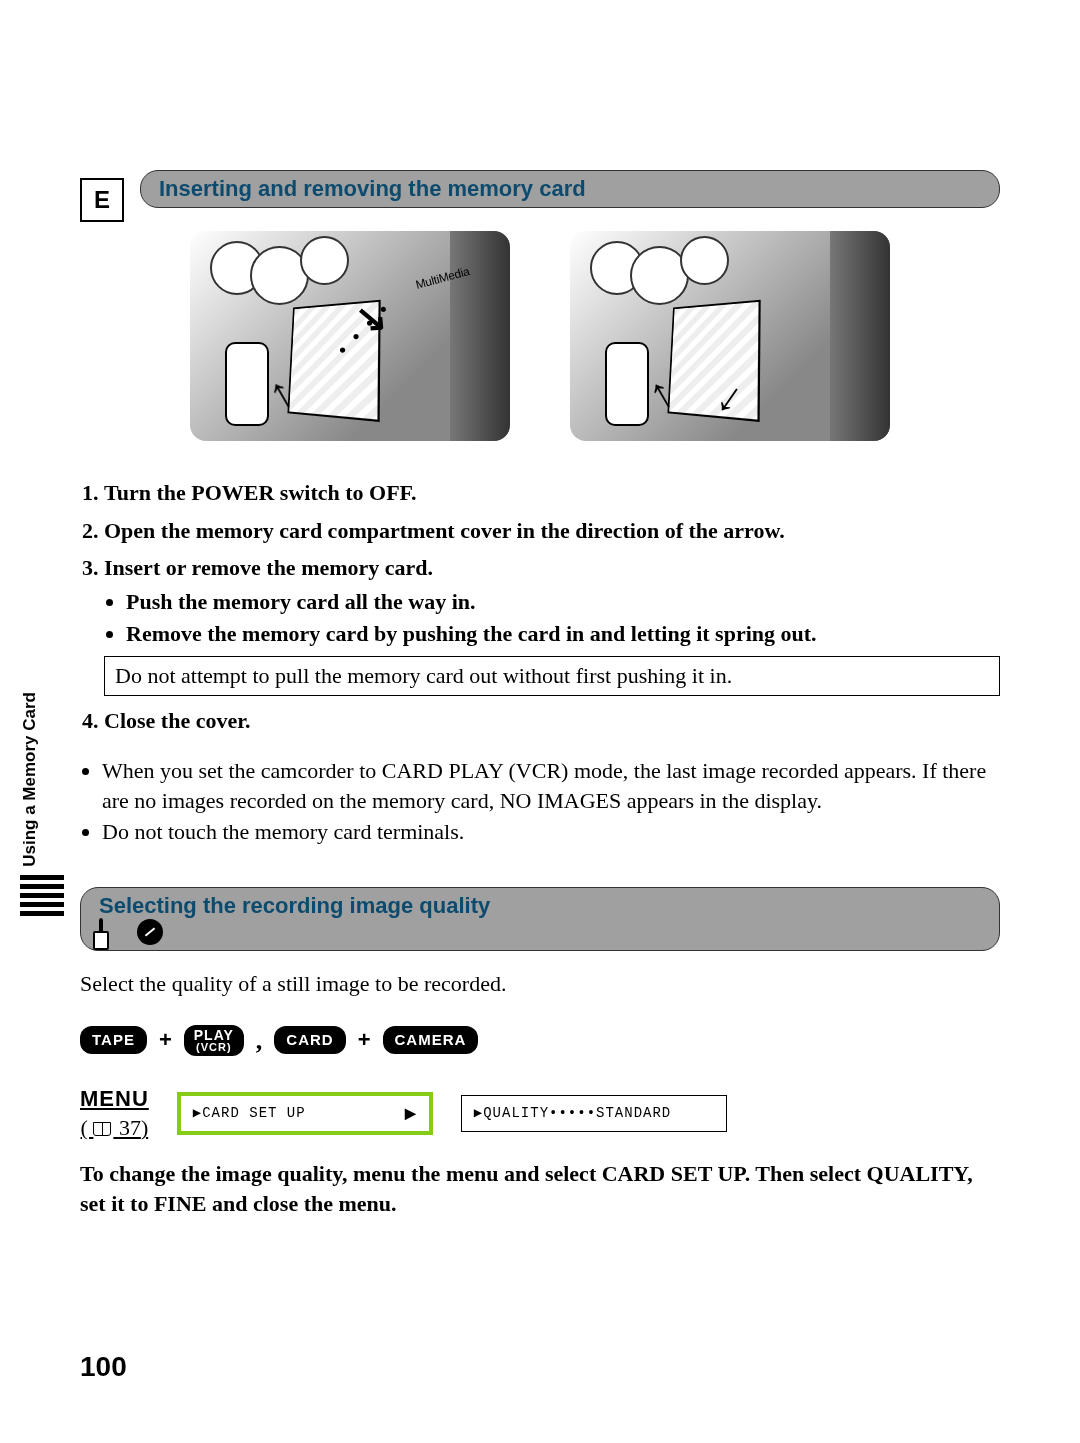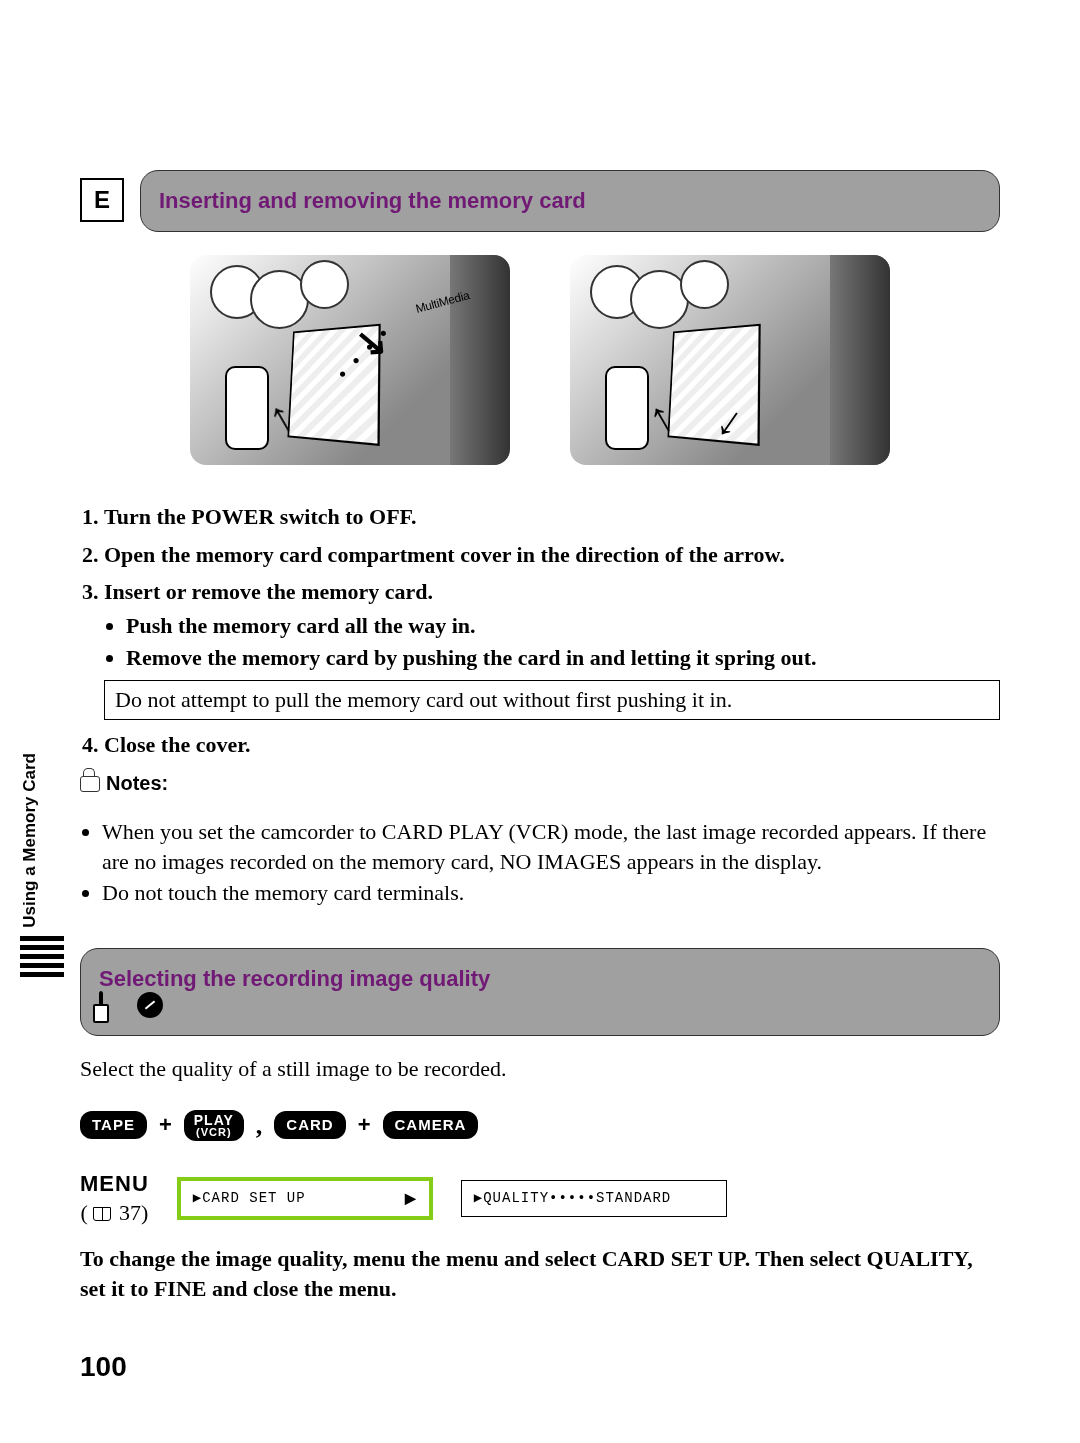--- a/index.html
+++ b/index.html
@@ -5,7 +5,7 @@
   body { margin: 0; padding: 0; font-family: "Times New Roman", serif; background: #fff; }
   .page { width: 1080px; height: 1443px; position: relative; box-sizing: border-box; padding: 170px 80px 80px 80px; }
   .e-box { position: absolute; top: 178px; left: 80px; width: 40px; height: 40px; border: 2px solid #000; display: flex; align-items: center; justify-content: center; font-family: Arial, sans-serif; font-weight: bold; font-size: 24px; }
-  .title-bar { background: #a0a0a0; border-radius: 18px; border: 1px solid #333; padding: 17px 18px; font-family: Arial, sans-serif; font-weight: bold; font-size: 22px; margin-left: 60px; margin-bottom: 18px; position: relative; color: #701a75; }
+  .title-bar { background: #a0a0a0; border-radius: 18px; border: 1px solid #333; padding: 5px 18px; font-family: Arial, sans-serif; font-weight: bold; font-size: 22px; margin-left: 60px; margin-bottom: 18px; position: relative; color: #0c4a6e; }
   .title-bar.full { margin-left: 0; display: flex; justify-content: space-between; align-items: flex-start; flex-direction: column; }
   .image-placeholder { width: 700px; height: 220px; margin: 0 auto 32px auto; display: flex; justify-content: space-between; align-items: center; }
   .cam-illustration { width: 320px; height: 210px; position: relative; border-radius: 16px; overflow: hidden; }

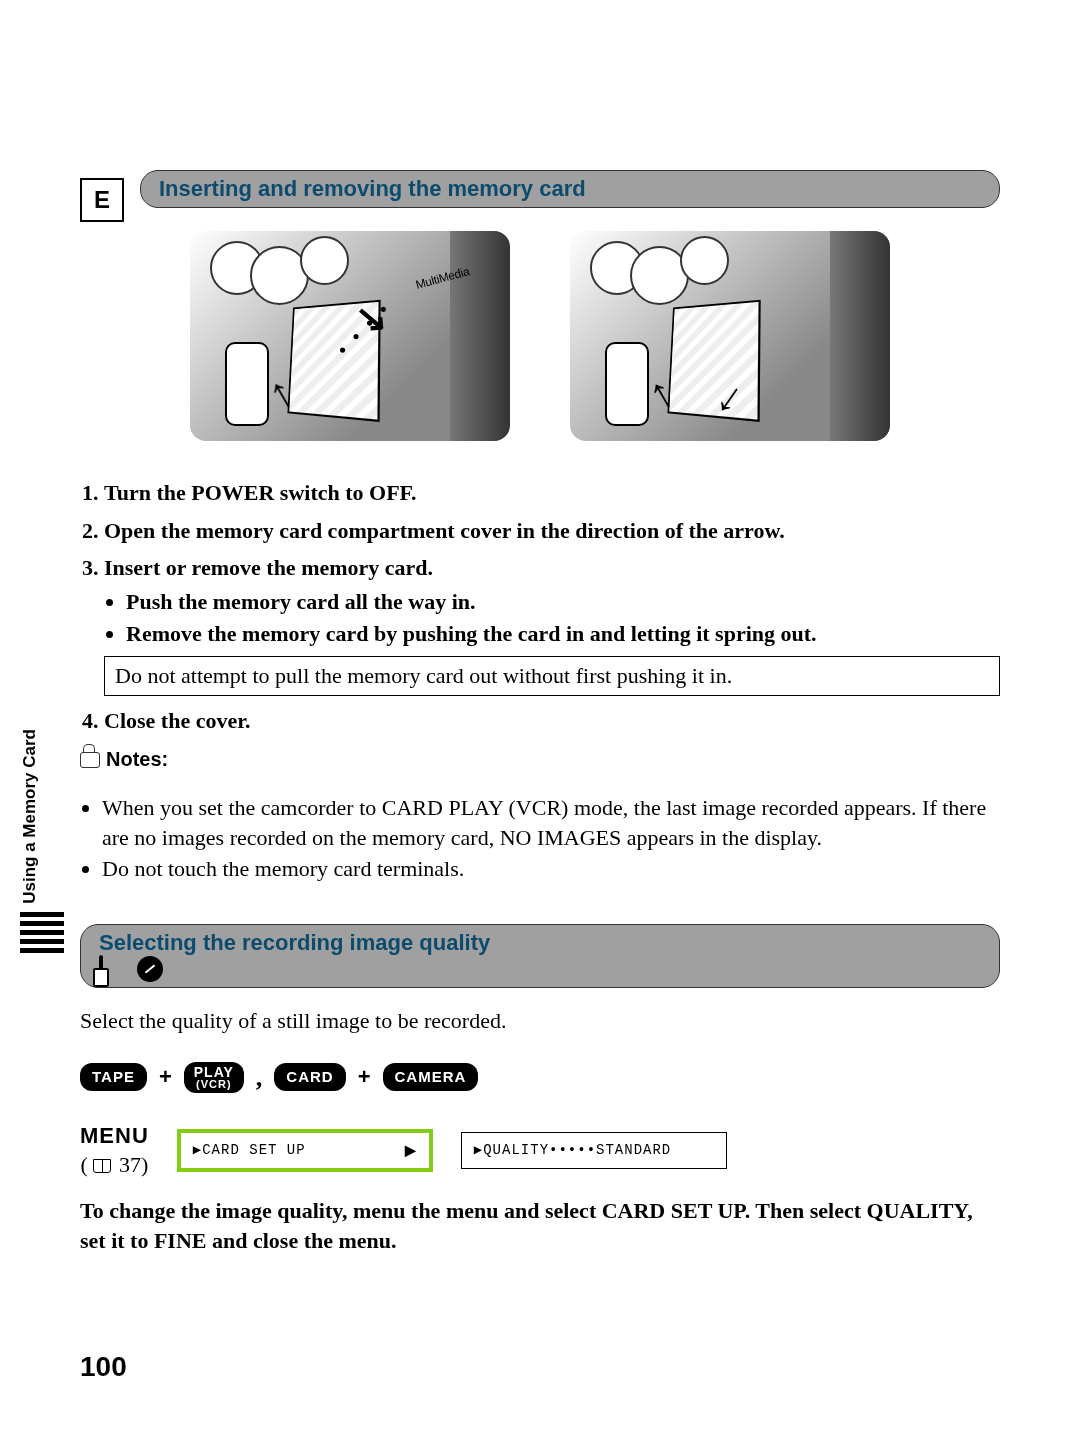--- a/index.html
+++ b/index.html
@@ -118,9 +118,6 @@
       <li><span>Close the cover.</span></li>
     </ol>
 
-    <div class="notes-head">
-      <span class="lock-ico"></span><span>Notes:</span>
-    </div>
     <ul class="notes-list">
       <li>When you set the camcorder to CARD PLAY (VCR) mode, the last image recorded appears. If there are no images recorded on the memory card, NO IMAGES appears in the display.</li>
       <li>Do not touch the memory card terminals.</li>

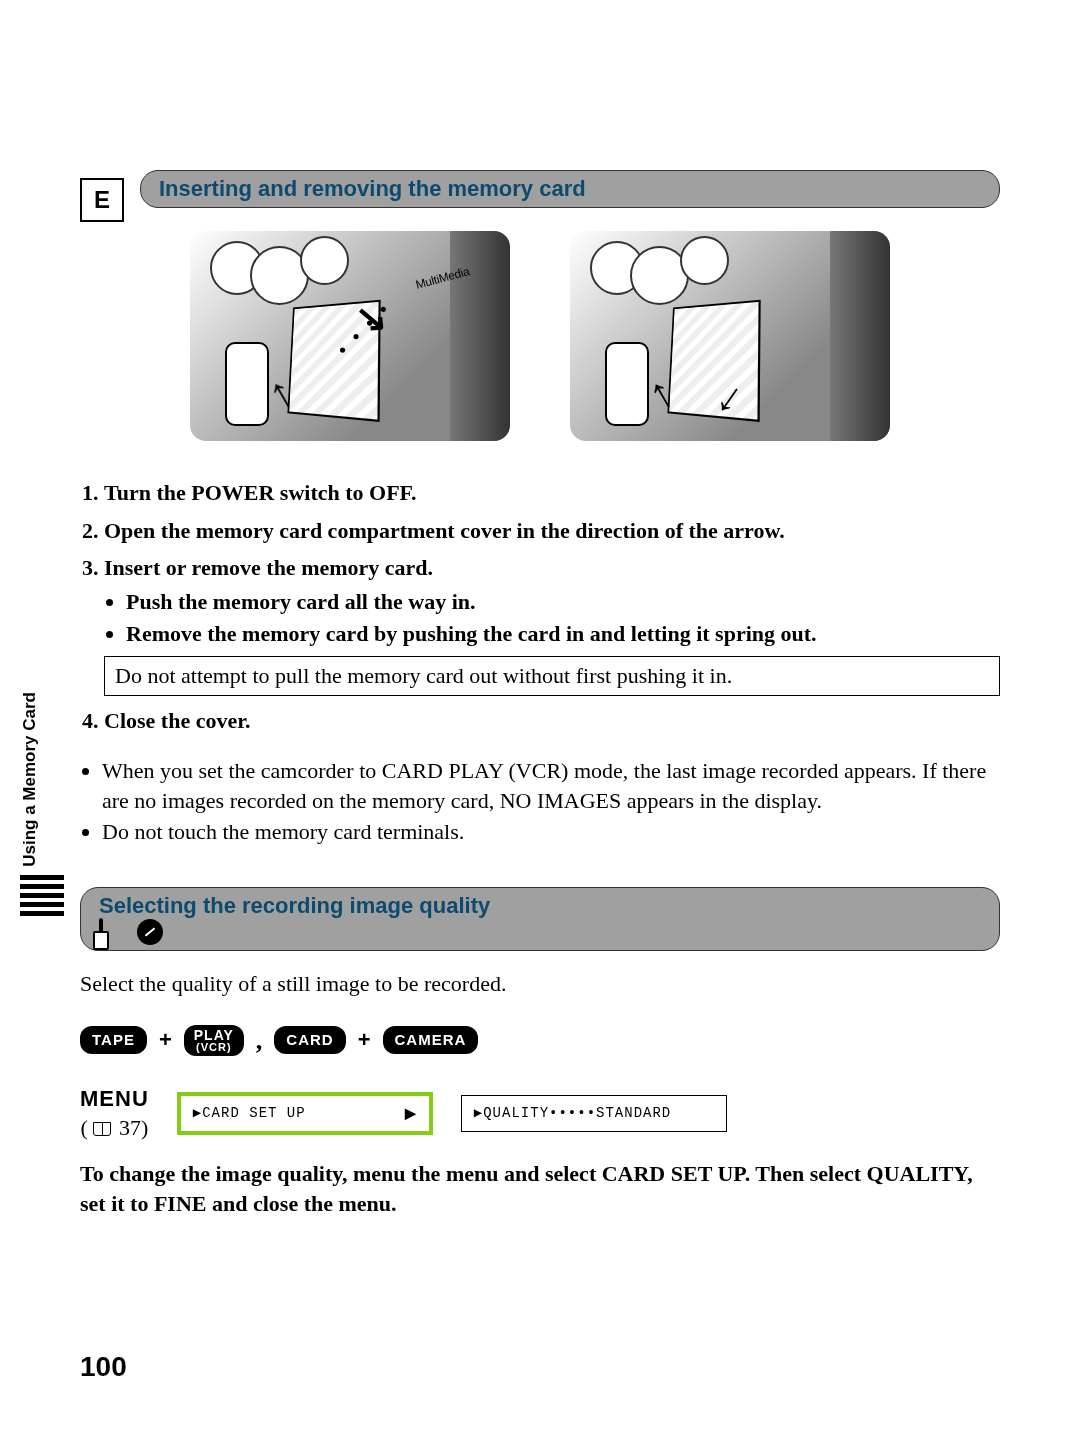--- a/index.html
+++ b/index.html
@@ -57,7 +57,7 @@
   .plus { font-family: Arial; font-size: 22px; font-weight: bold; }
   .comma { font-size: 26px; font-weight: bold; }
   .menu-row { display: flex; align-items: center; gap: 28px; margin-bottom: 16px; }
-  .menu-block { text-align: center; }
+  .menu-block { text-align: center; text-decoration: underline; }
   .menu-word { font-family: Arial Black, Arial, sans-serif; font-weight: 900; font-size: 22px; letter-spacing: 1px; }
   .menu-sub { font-size: 22px; }
   .book-ico { display: inline-block; width: 16px; height: 12px; border: 1.4px solid #000; border-radius: 0 0 3px 3px; vertical-align: -1px; margin-right: 2px; position: relative; }

